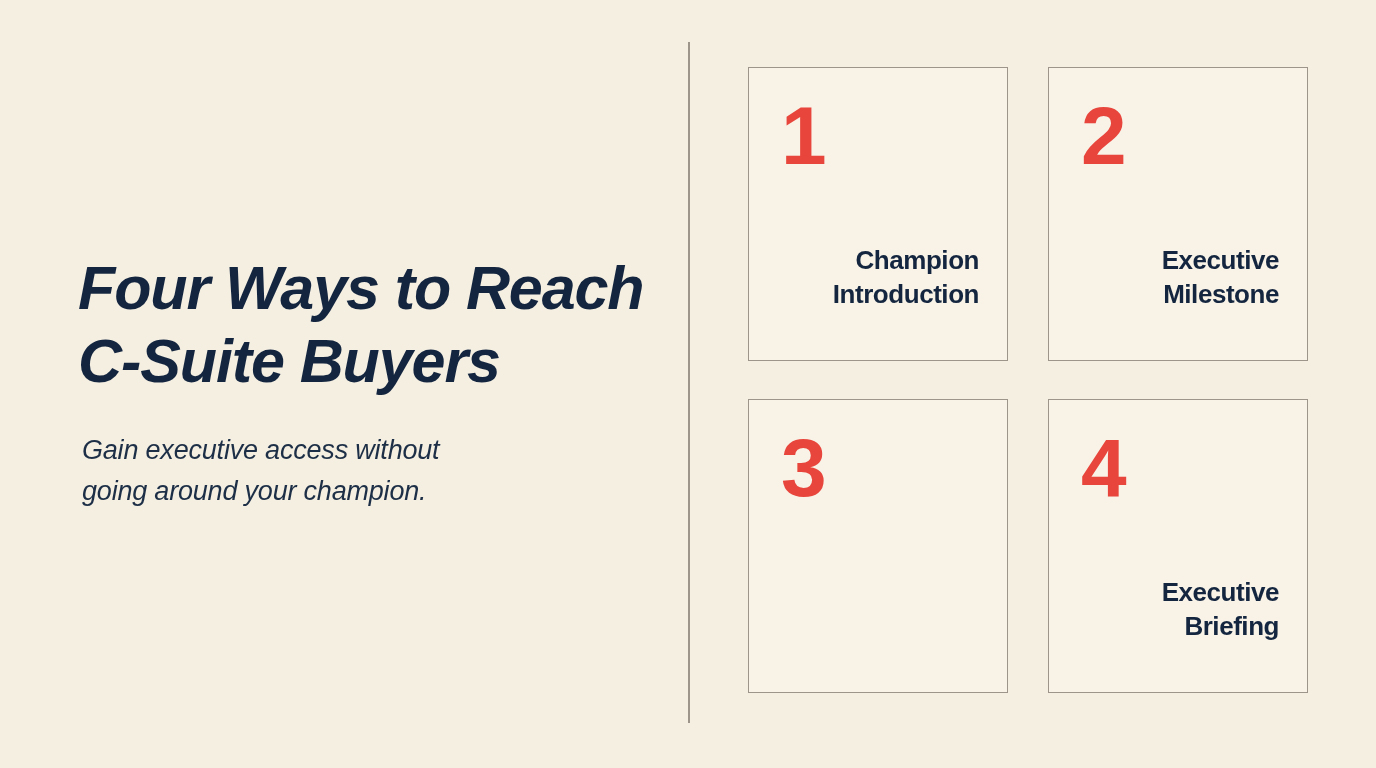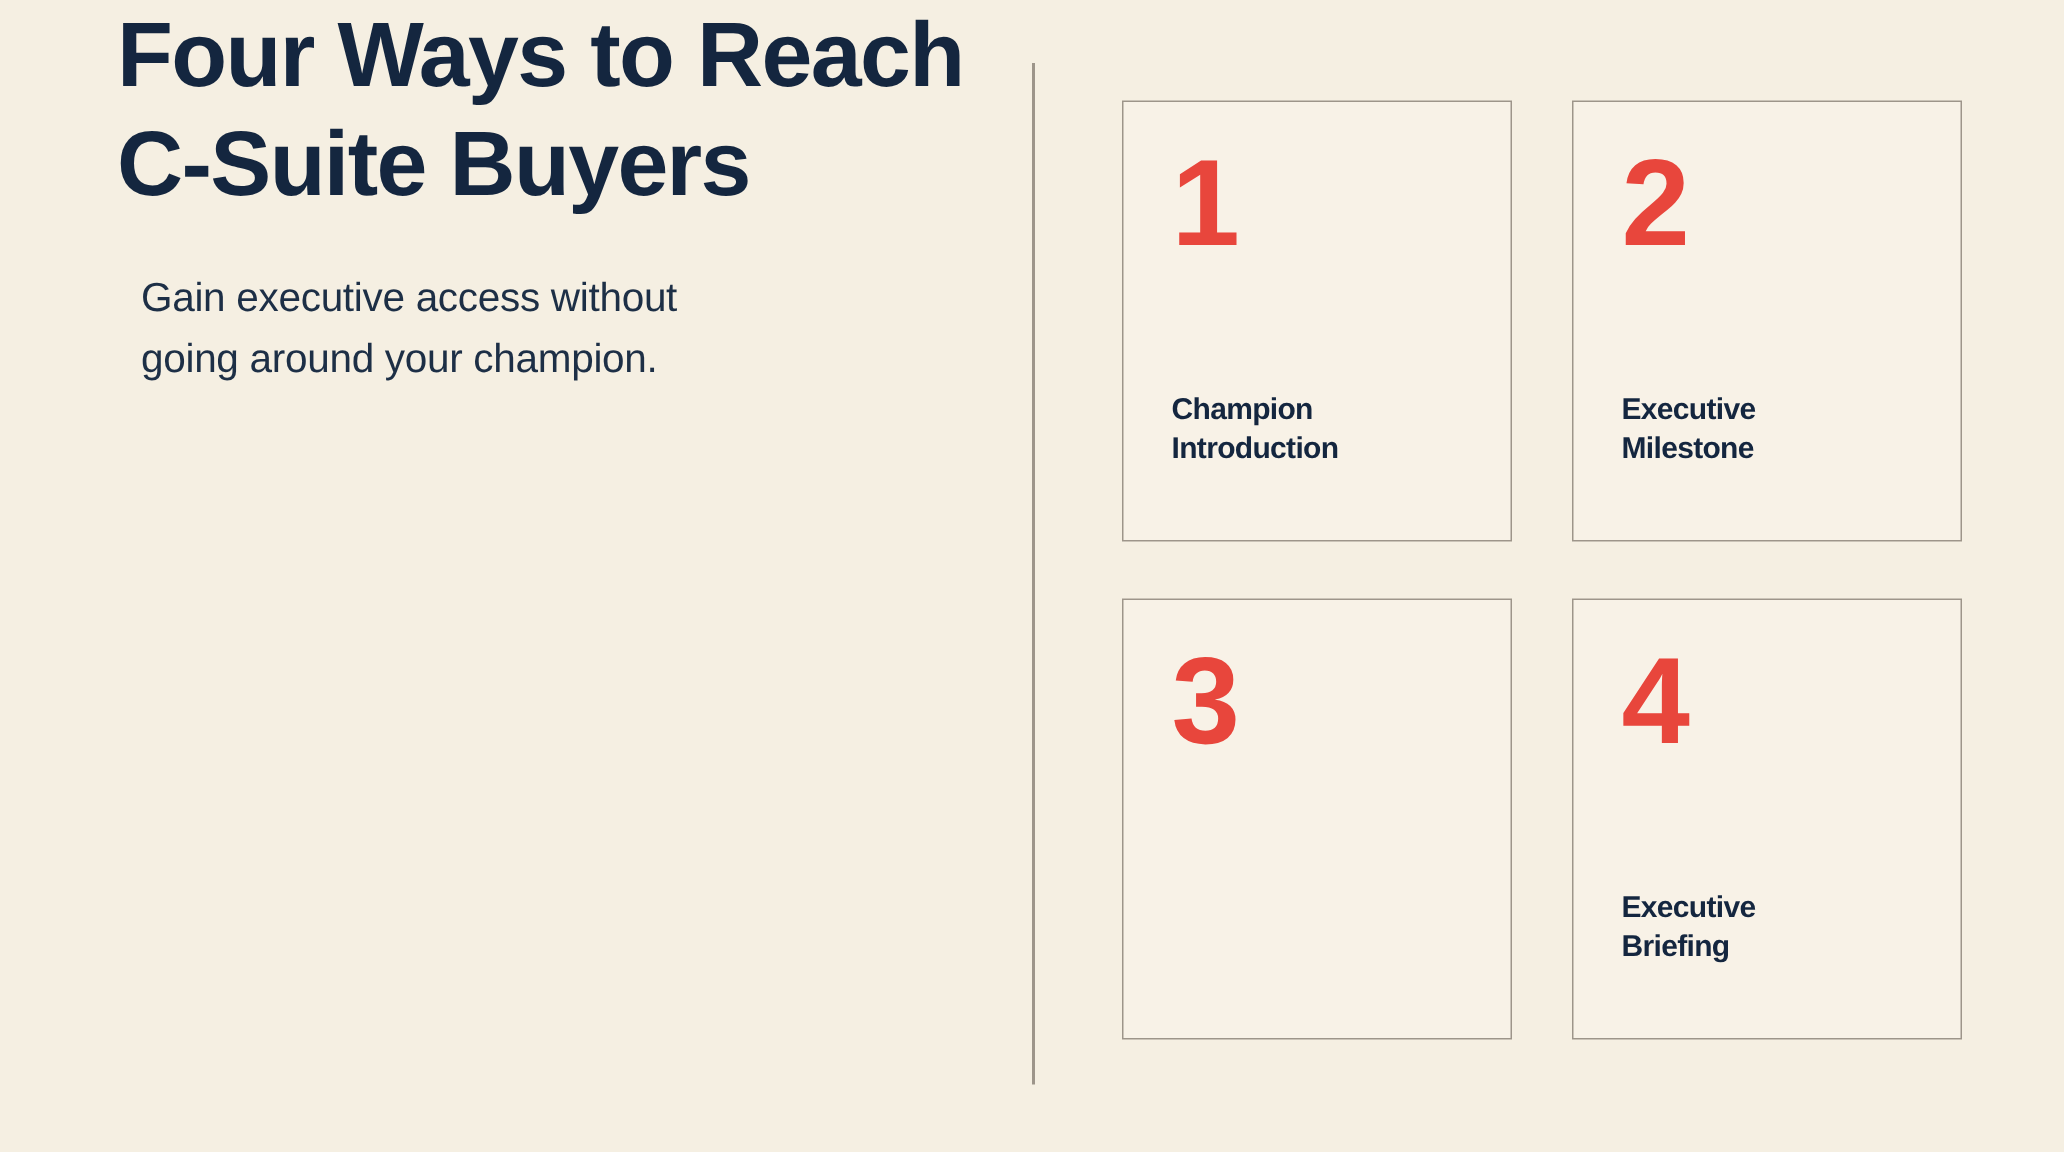--- a/index.html
+++ b/index.html
@@ -32,8 +32,9 @@
     height: 768px;
     display: flex;
     flex-direction: column;
-    justify-content: flex-start;
+    justify-content: center;
     align-items: flex-start;
+    font-style: italic;
   }
 
   .headline {

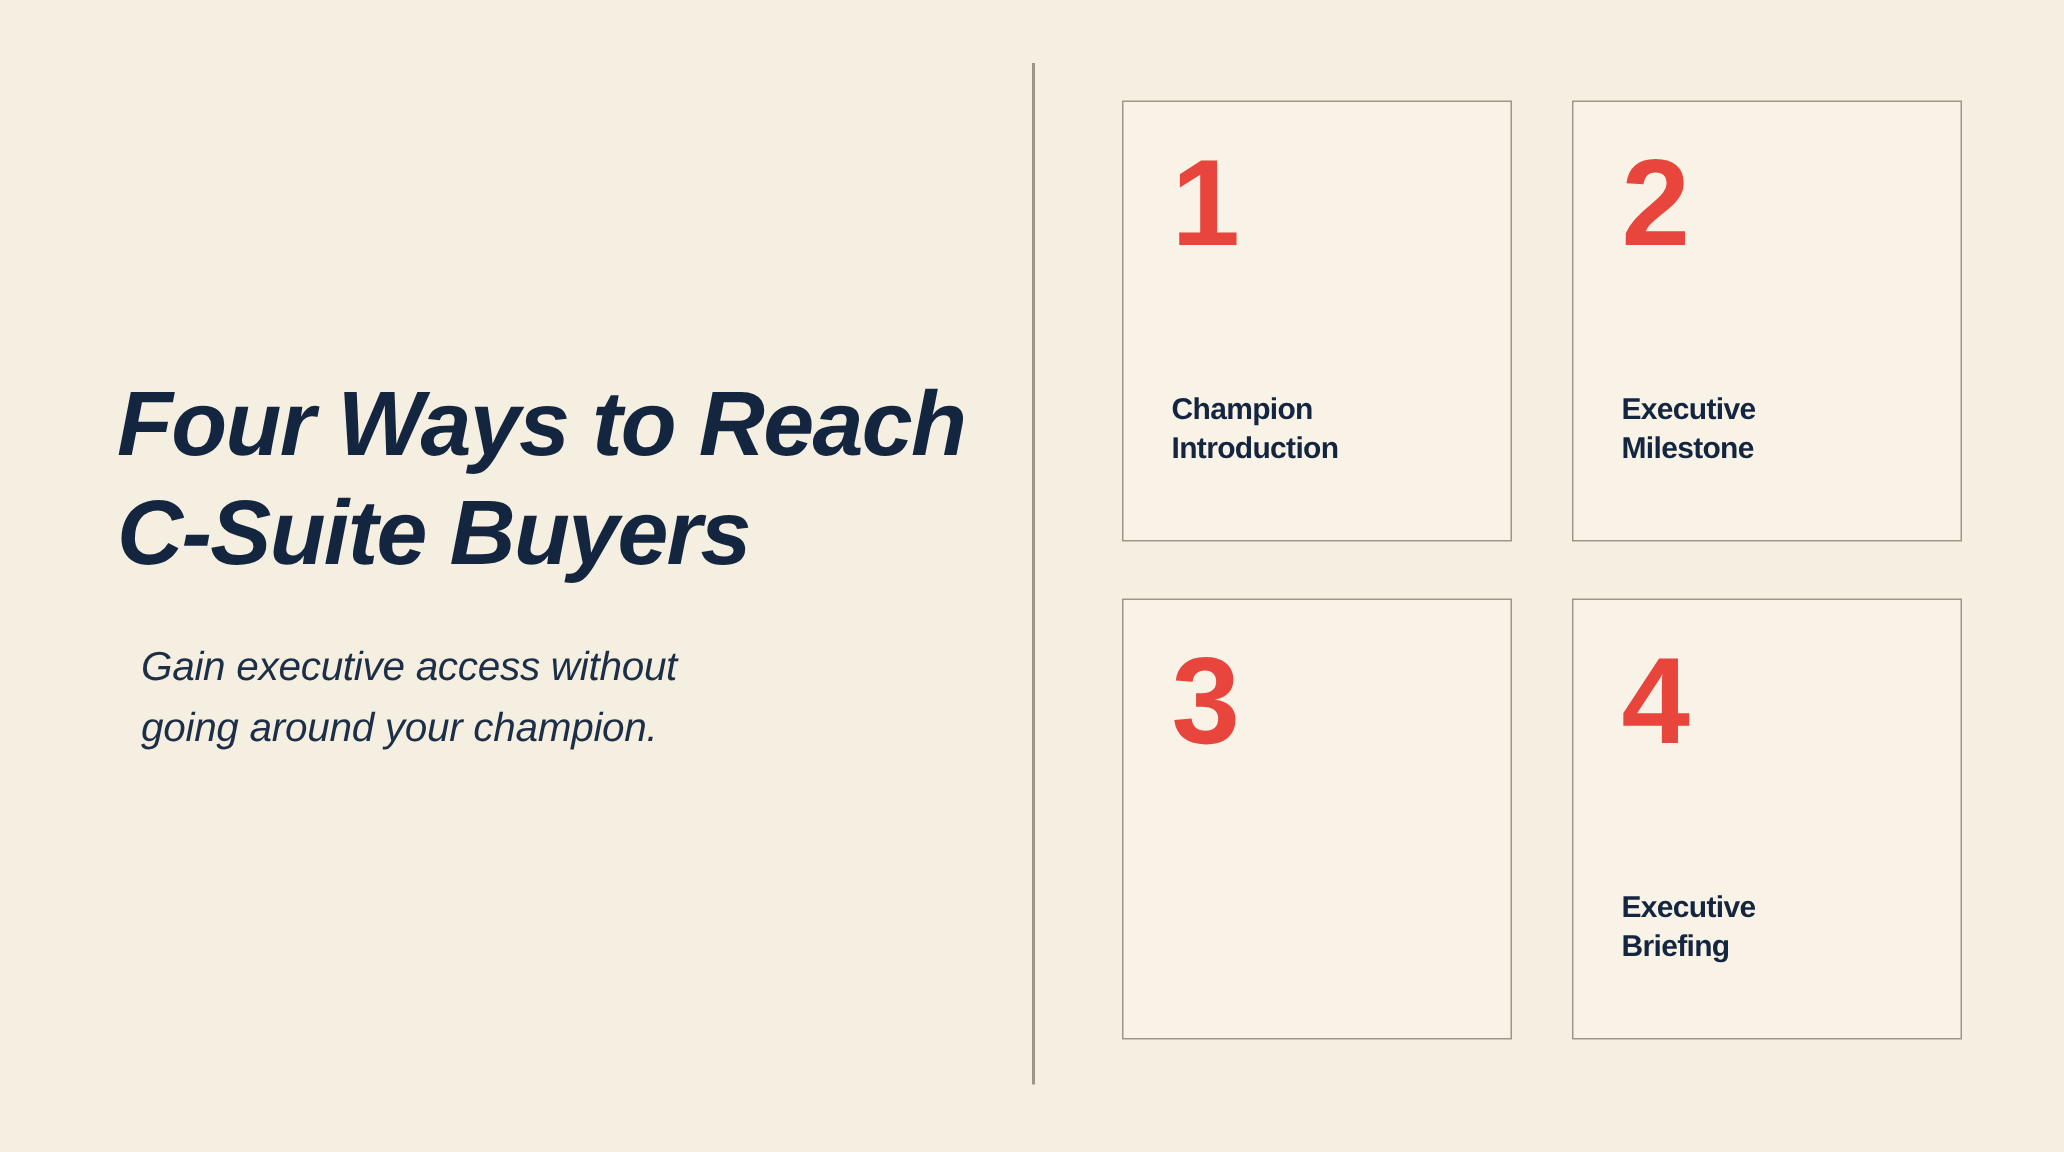--- a/index.html
+++ b/index.html
@@ -118,7 +118,7 @@
   }
 
   .card-label {
-    font-size: 20px;
+    font-size: 26px;
     line-height: 1.3;
     font-weight: 700;
     letter-spacing: -0.45px;
@@ -126,6 +126,7 @@
     margin: 0;
     white-space: pre-line;
     padding-bottom: 22px;
+    text-align: right;
   }
 </style>
 </head>

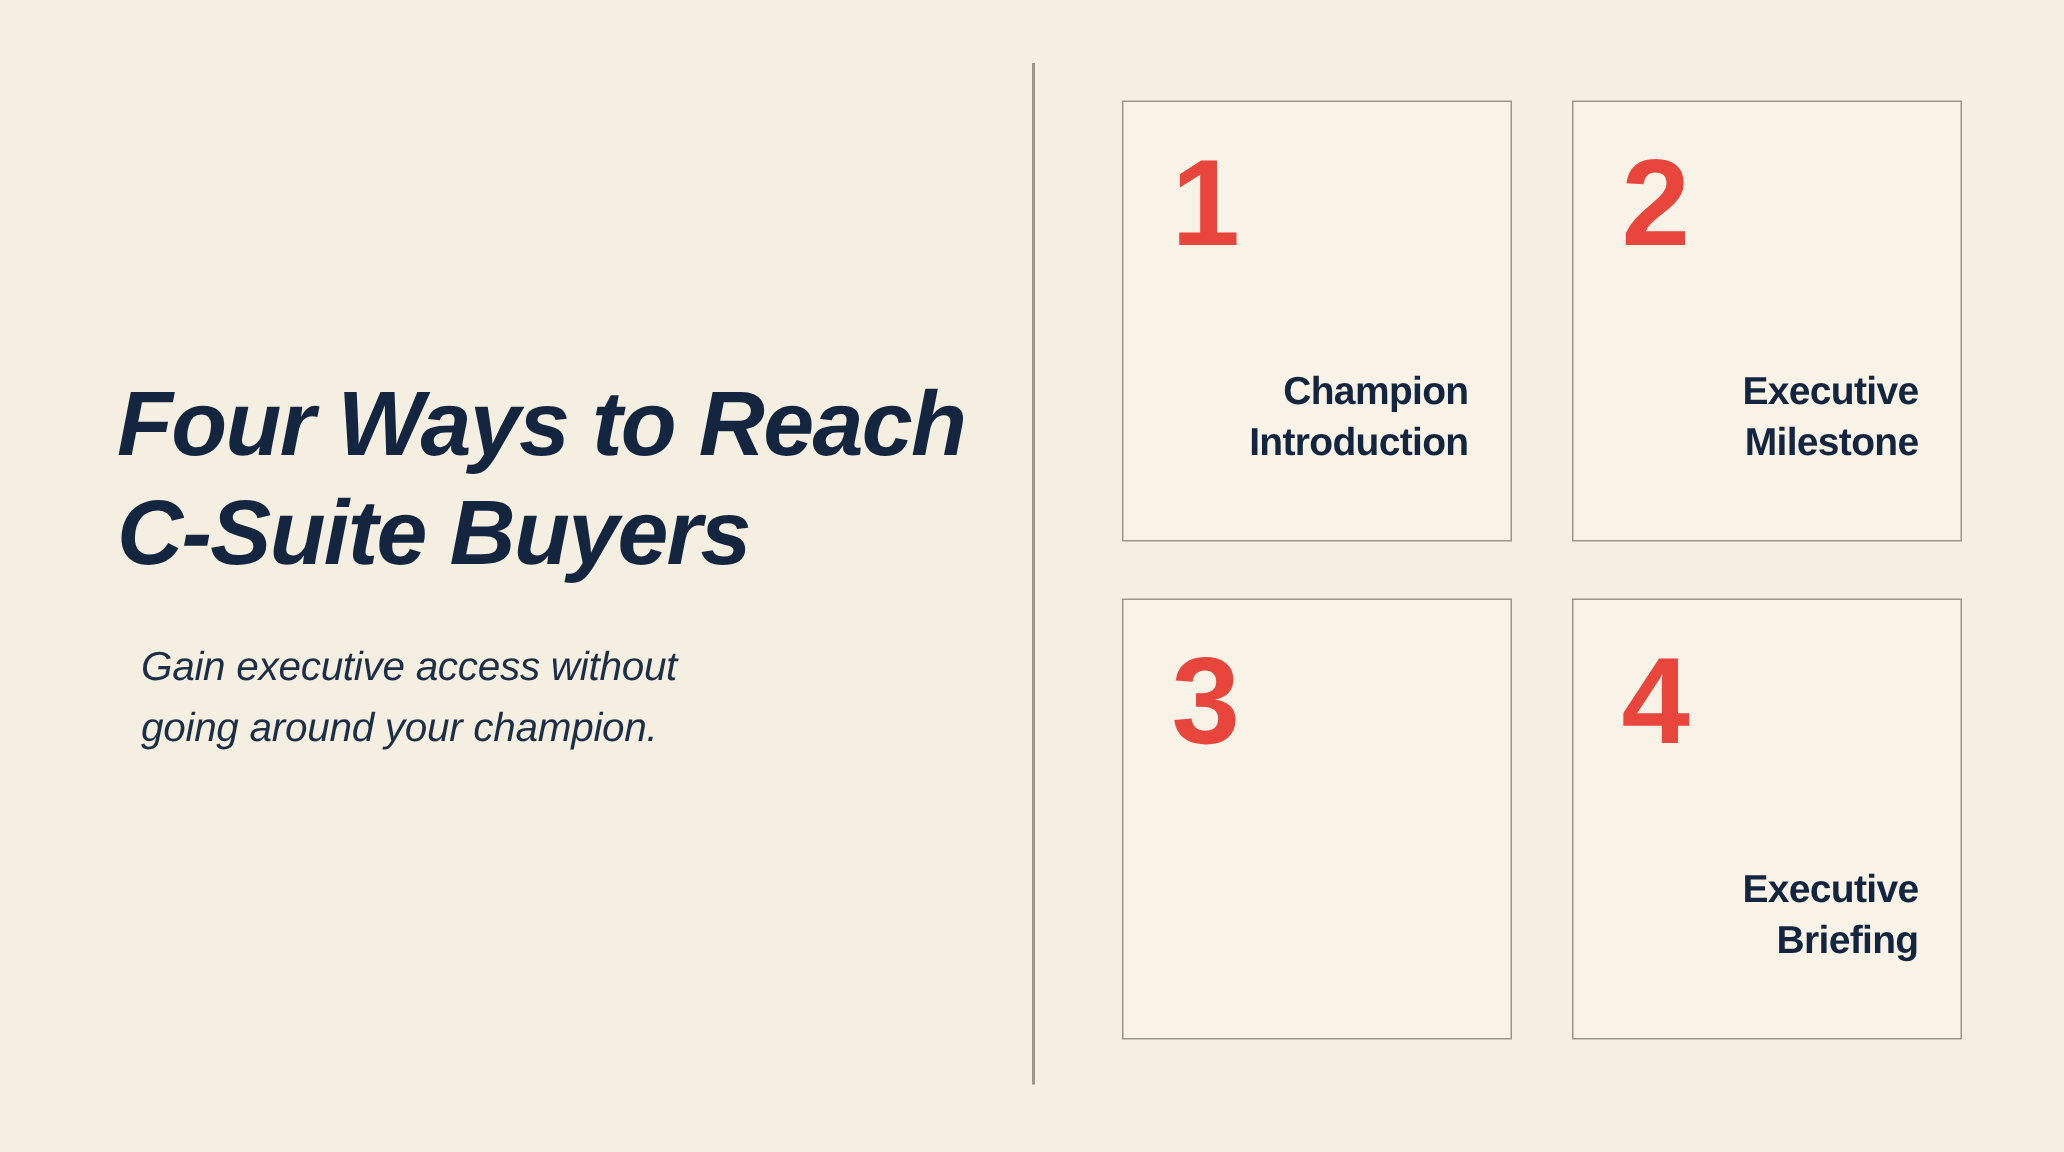--- a/index.html
+++ b/index.html
@@ -48,7 +48,7 @@
   }
 
   .subhead {
-    margin: 16px;
+    margin: 4px;
     margin-top: 32px;
     font-size: 27px;
     line-height: 1.52;

